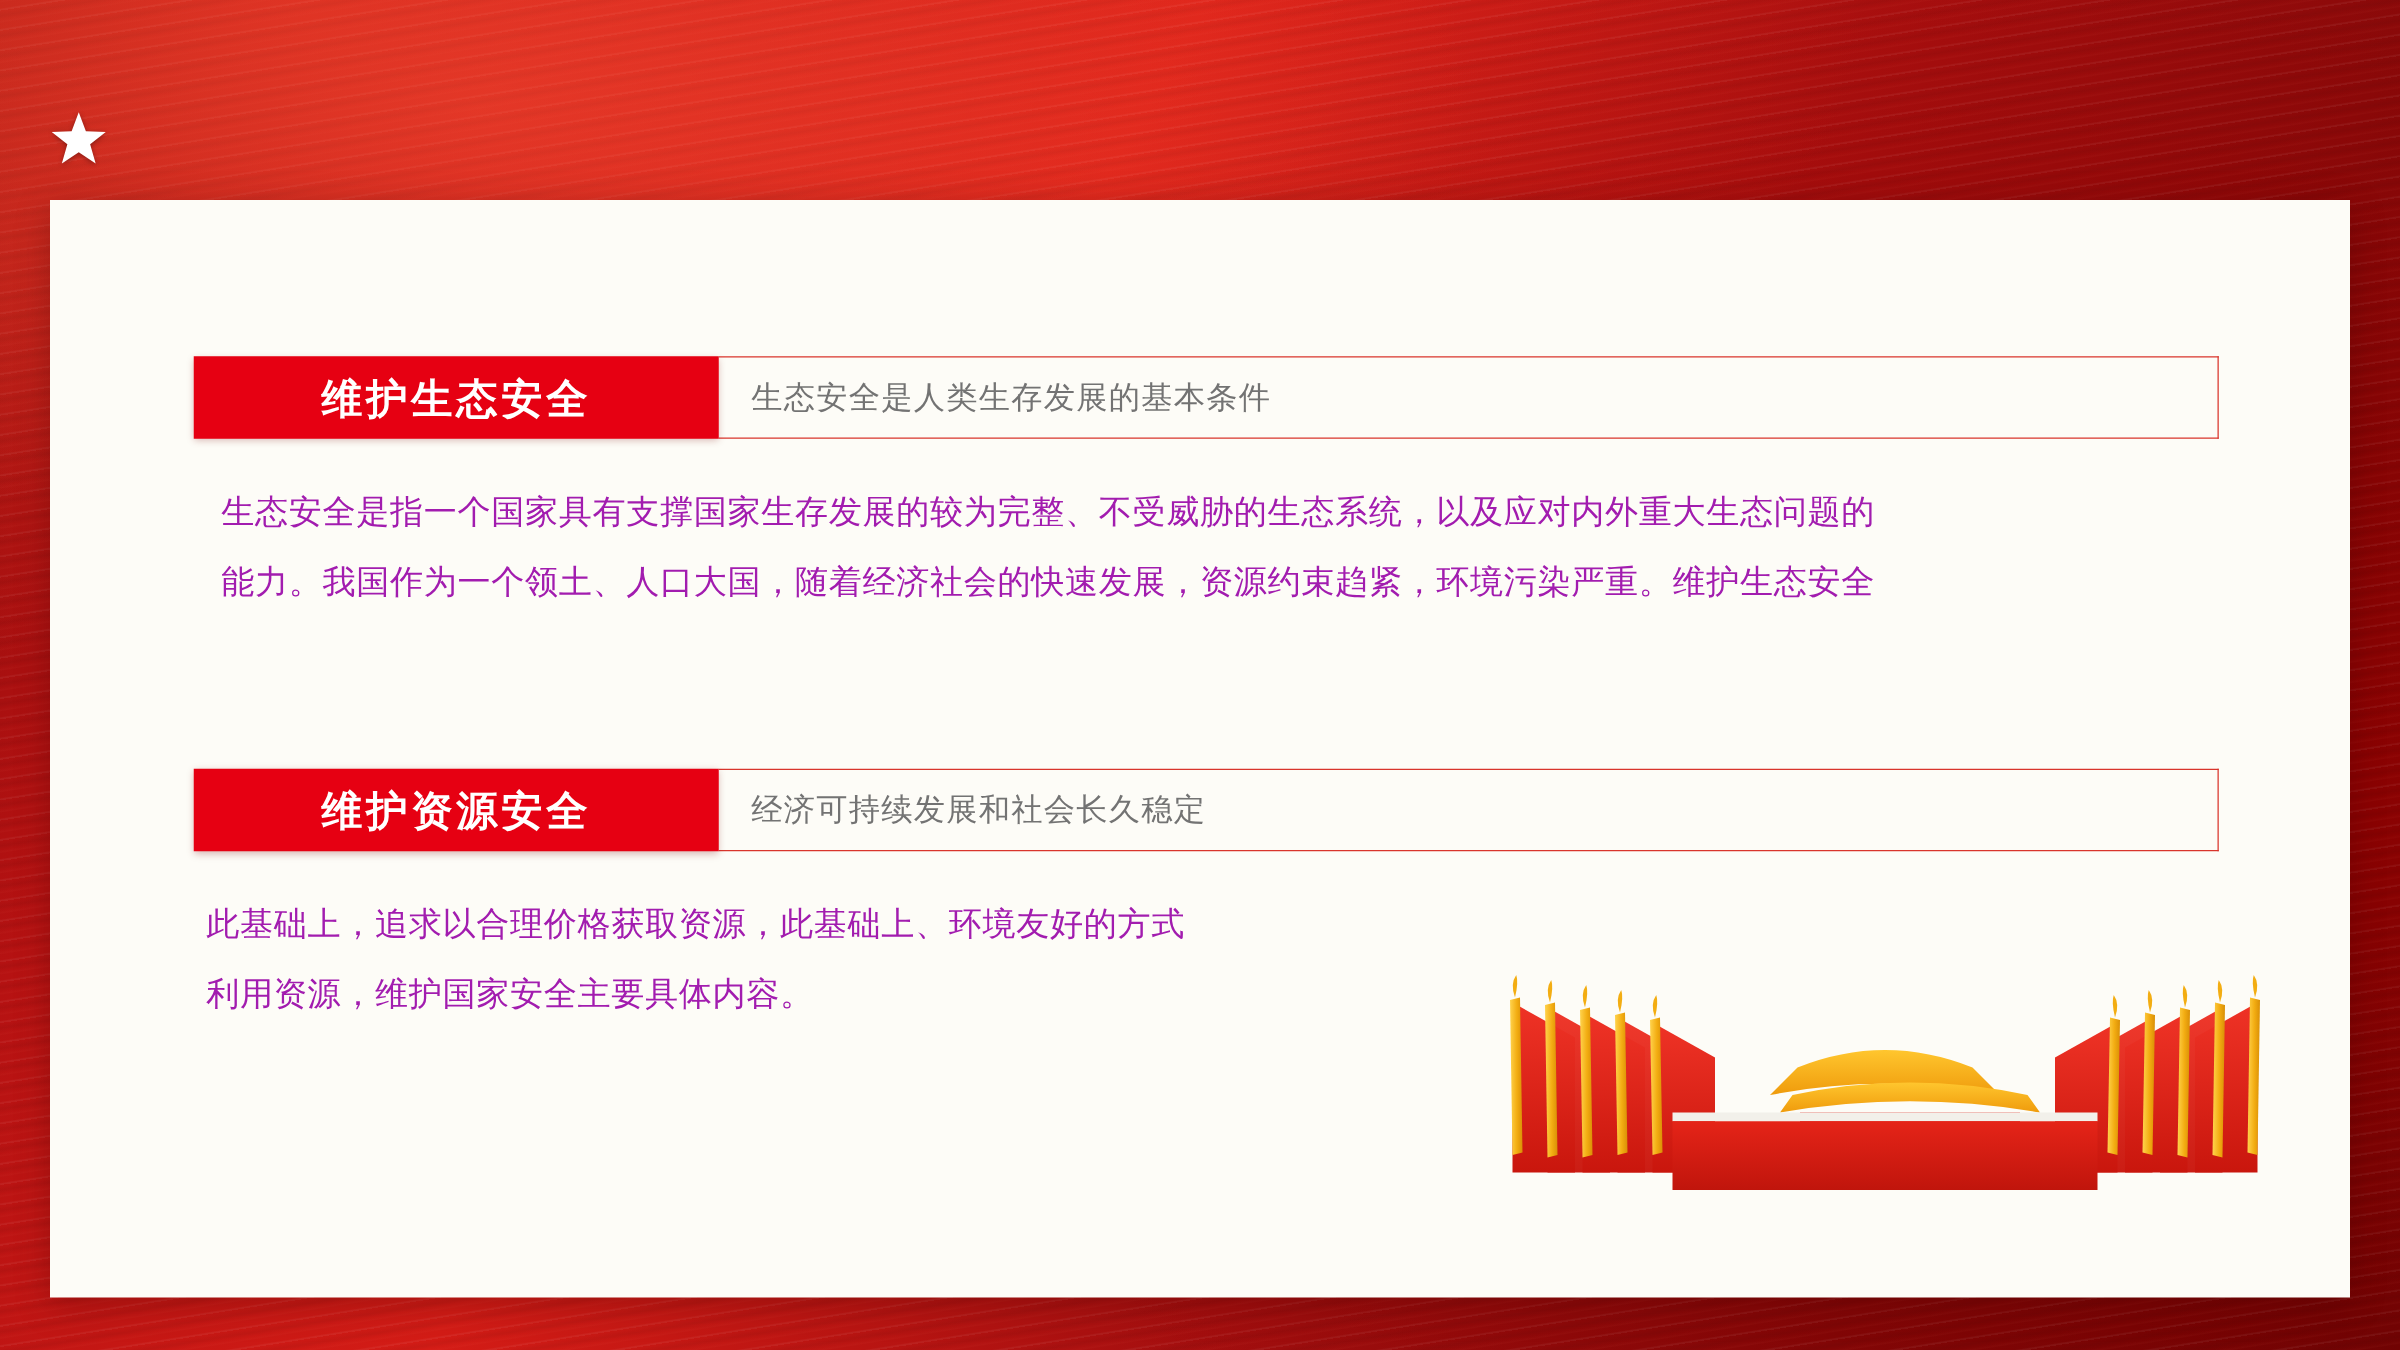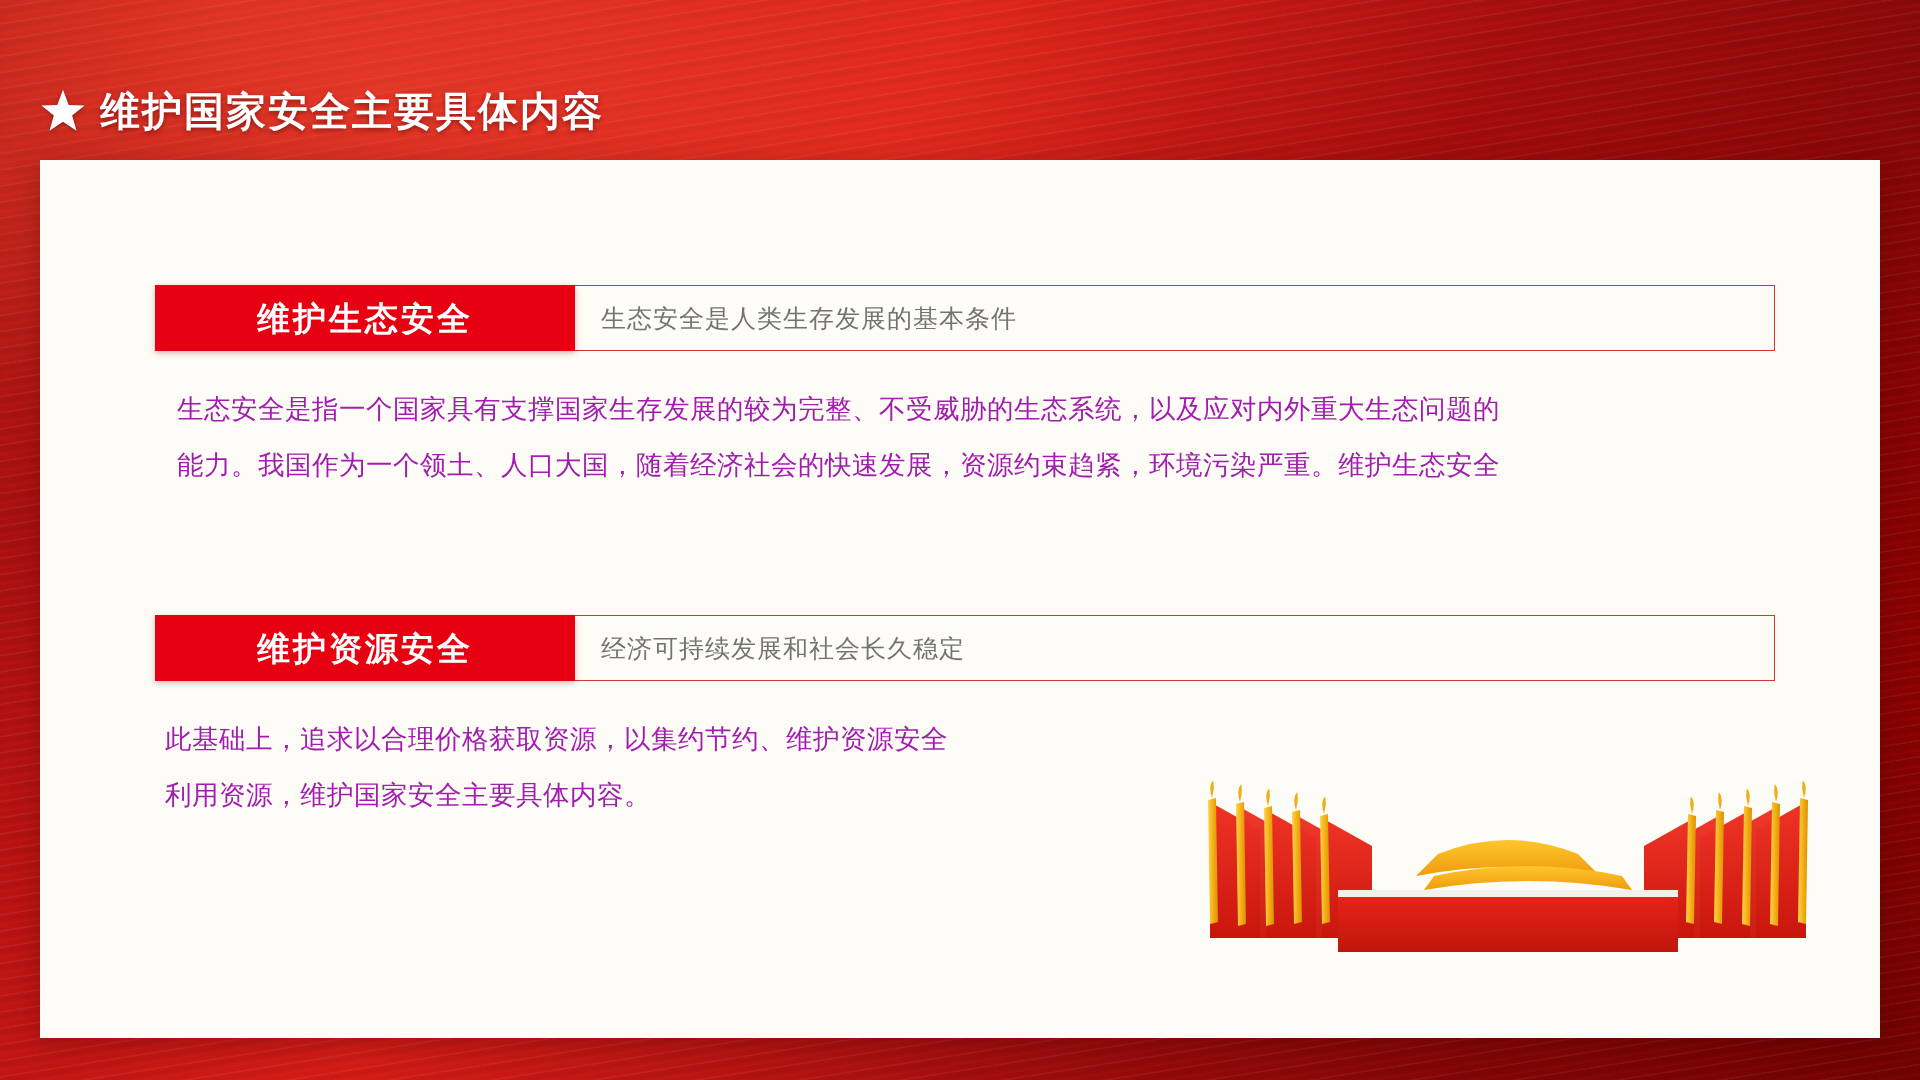--- a/index.html
+++ b/index.html
@@ -165,7 +165,6 @@
     <svg class="star-icon" viewBox="0 0 50 50" aria-hidden="true">
       <polygon points="25,2 31.2,18.4 48.5,19.1 34.9,29.8 39.7,46.5 25,36.8 10.3,46.5 15.1,29.8 1.5,19.1 18.8,18.4" fill="#ffffff"></polygon>
     </svg>
-    <div id="page-title">维护国家安全主要具体内容</div>
   </div>
 
   <div id="card">

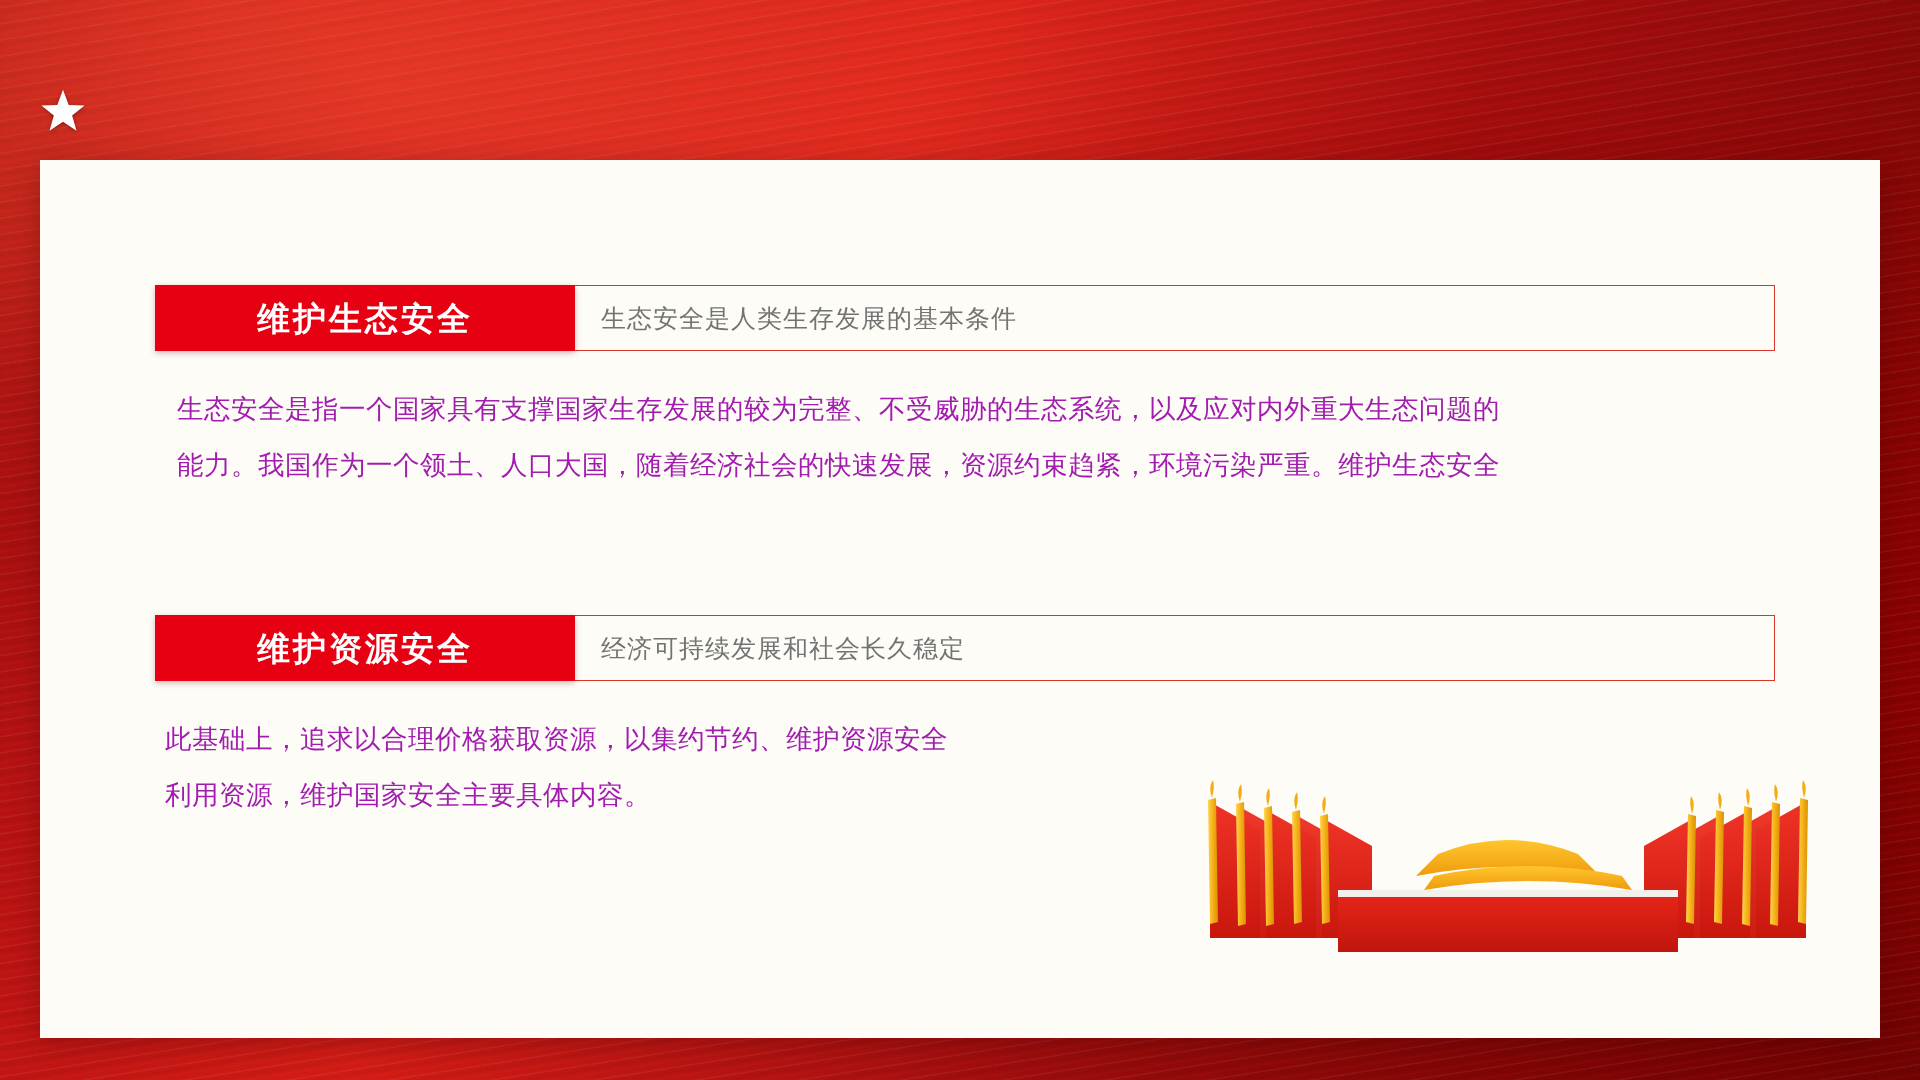--- a/index.html
+++ b/index.html
@@ -194,7 +194,7 @@
         </div>
       </div>
       <div class="para">
-        <span class="ln">此基础上，追求以合理价格获取资源，以集约节约、维护资源安全</span>
+        <span class="ln">此基础上，追求以合理价格获取资源，此基础上、环境友好的方式</span>
         <span class="ln">利用资源，维护国家安全主要具体内容。</span>
       </div>
     </div>

